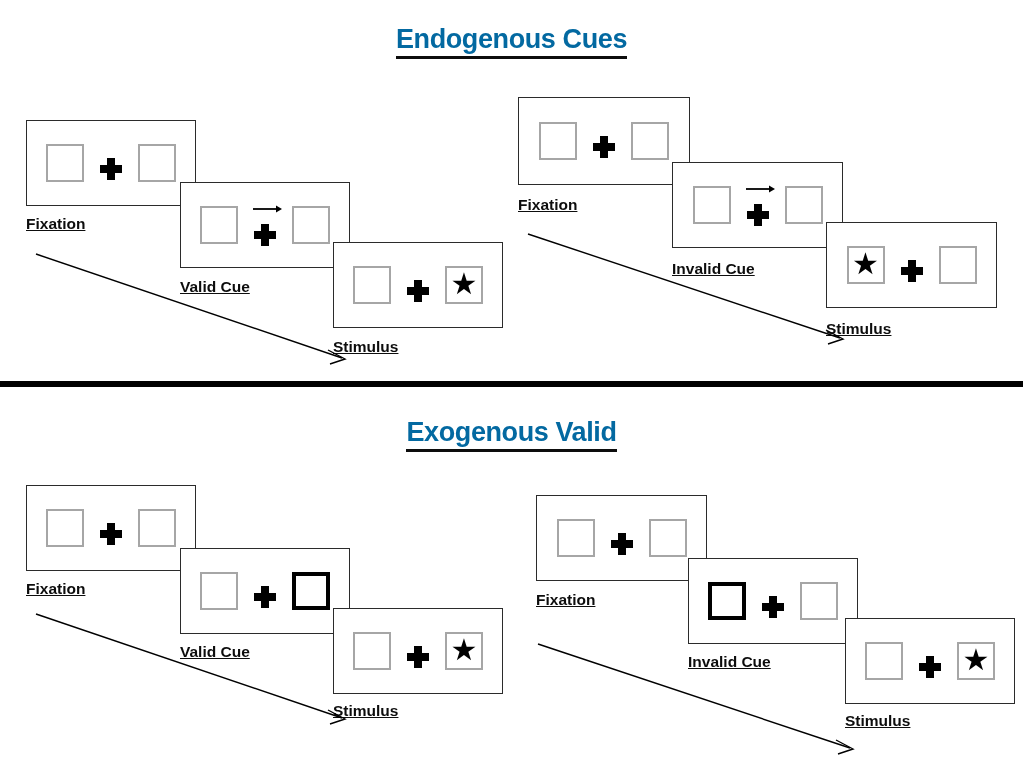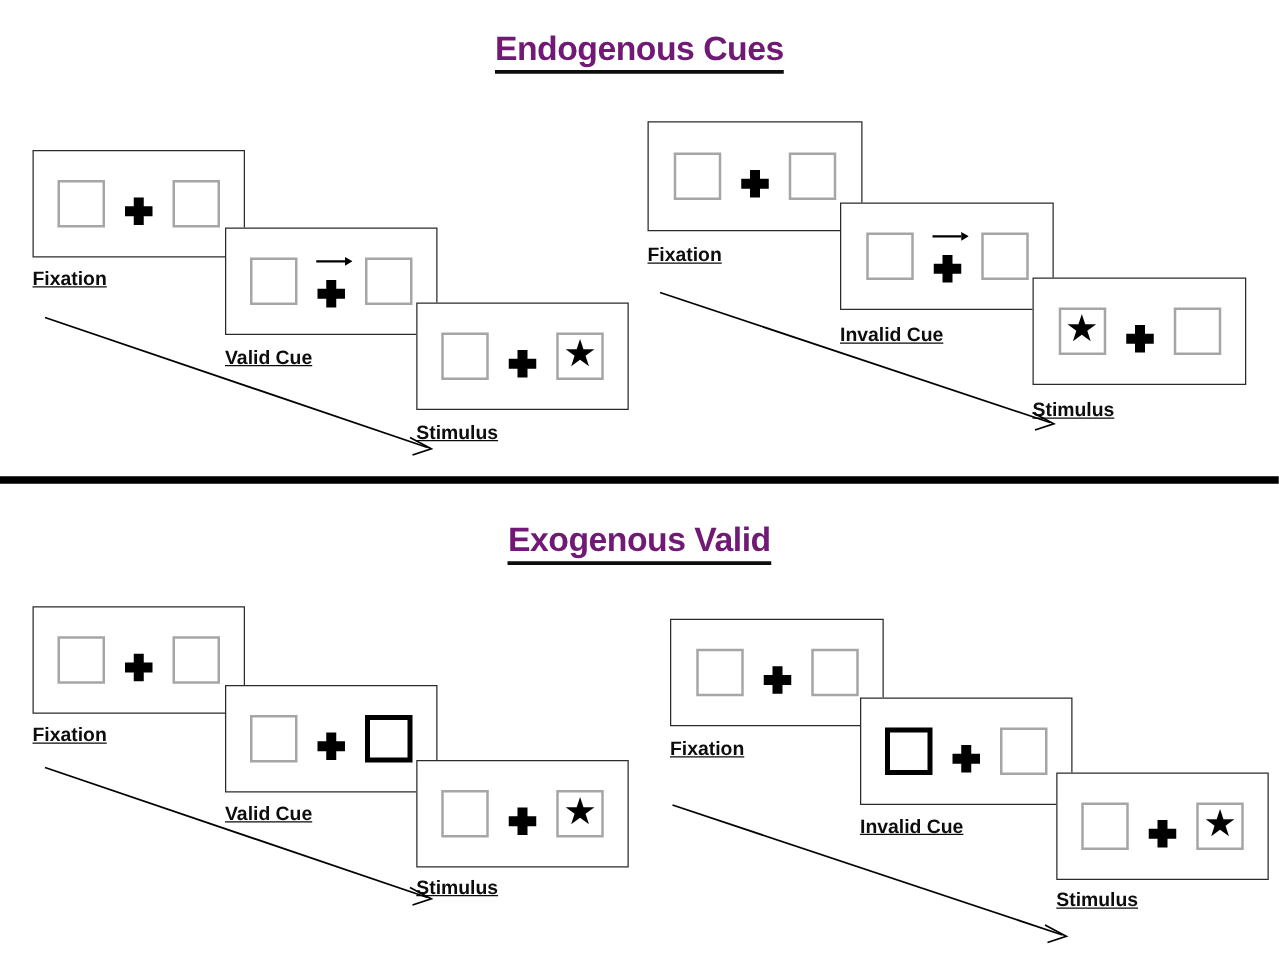--- a/index.html
+++ b/index.html
@@ -23,7 +23,7 @@
     font-weight: bold;
     font-size: 27px;
     letter-spacing: -0.4px;
-    color: #701a75;
+    color: #0369a1;
   }
   .section-title span {
     border-bottom: 3px solid #0d0d0d;

